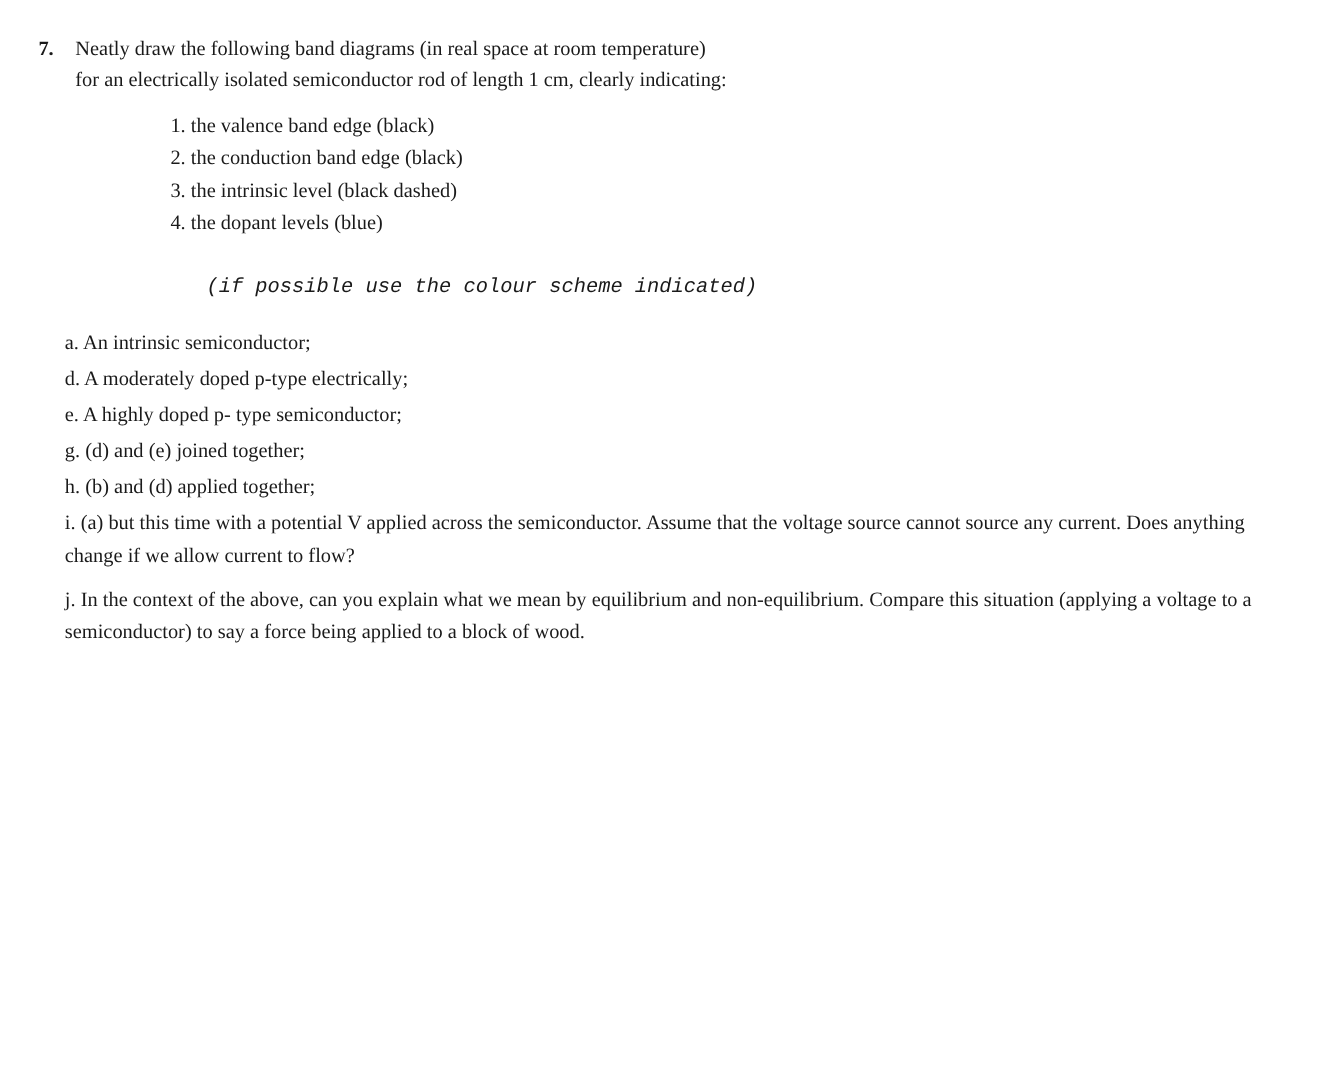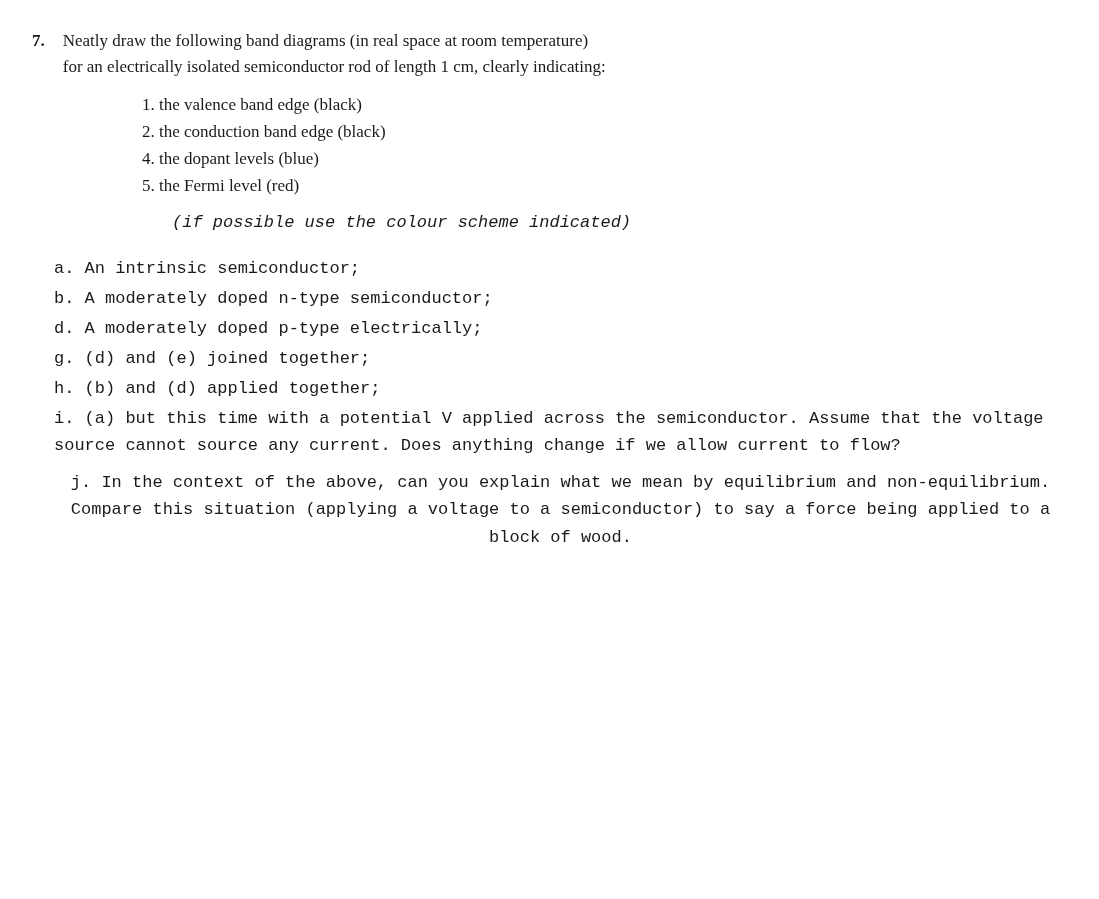--- a/index.html
+++ b/index.html
@@ -40,7 +40,7 @@
     }
 
     .numbered-list {
-      margin: 10px 0 10px 110px;
+      margin: 10px 0 27px 110px;
       list-style: none;
     }
 

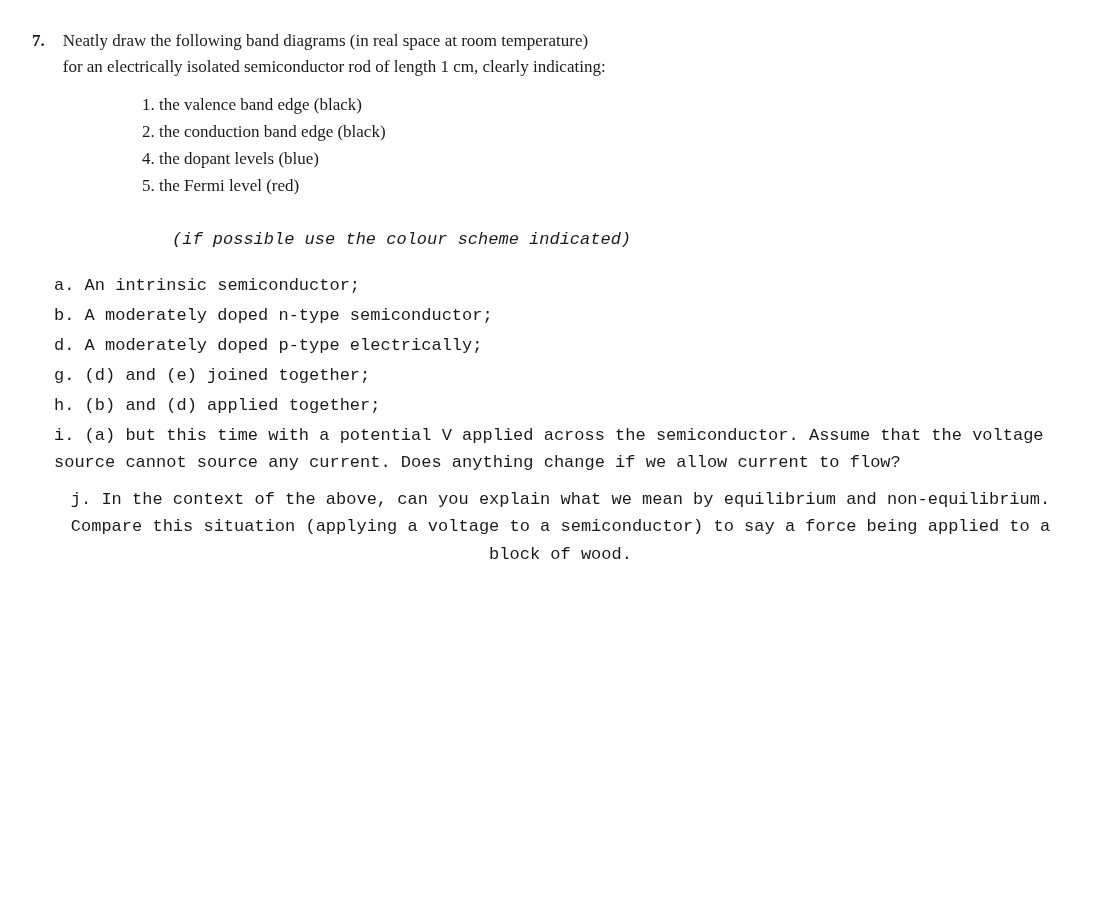--- a/index.html
+++ b/index.html
@@ -95,6 +95,10 @@
       <span>the conduction band edge (black)</span>
     </li>
     <li>
+      <span>3.</span>
+      <span>the intrinsic level (black dashed)</span>
+    </li>
+    <li>
       <span>4.</span>
       <span>the dopant levels (blue)</span>
     </li>

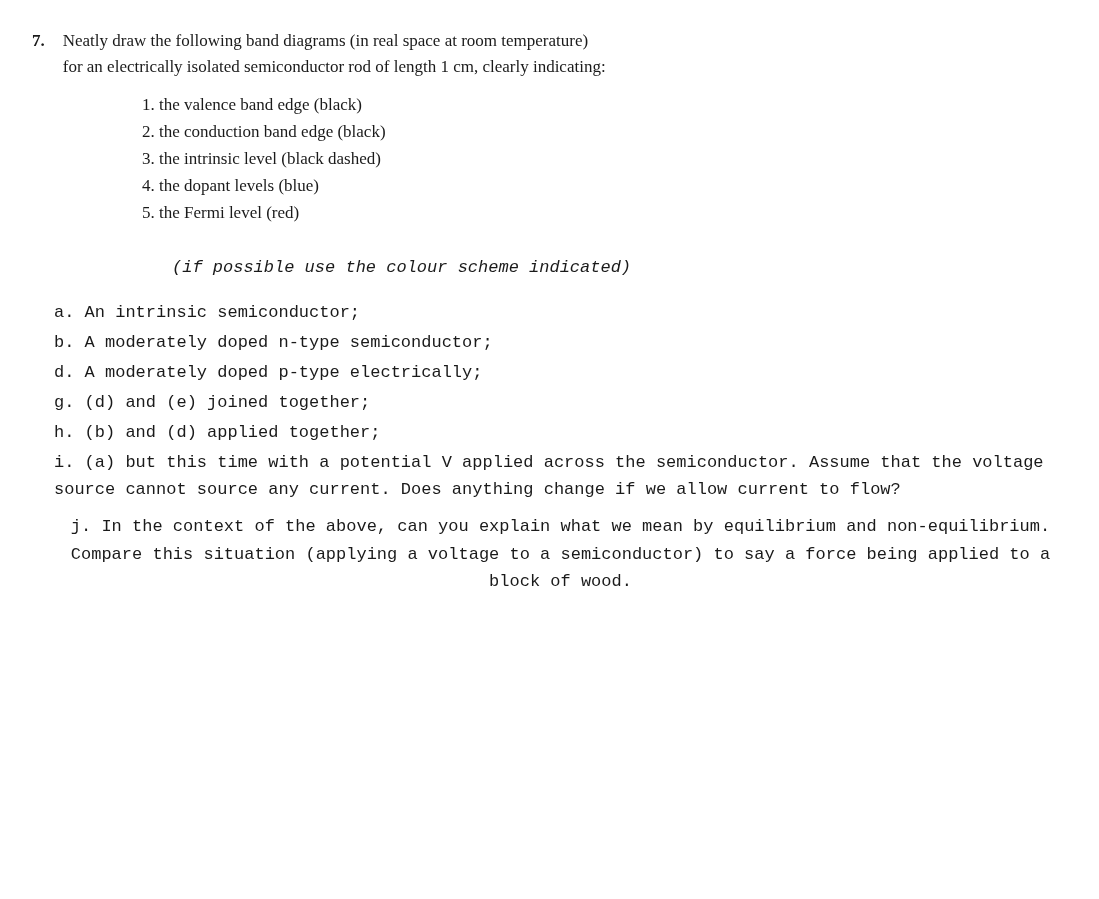--- a/index.html
+++ b/index.html
@@ -102,10 +102,6 @@
       <span>4.</span>
       <span>the dopant levels (blue)</span>
     </li>
-    <li>
-      <span>5.</span>
-      <span>the Fermi level (red)</span>
-    </li>
   </ol>
 
   <div class="color-note">(if possible use the colour scheme indicated)</div>

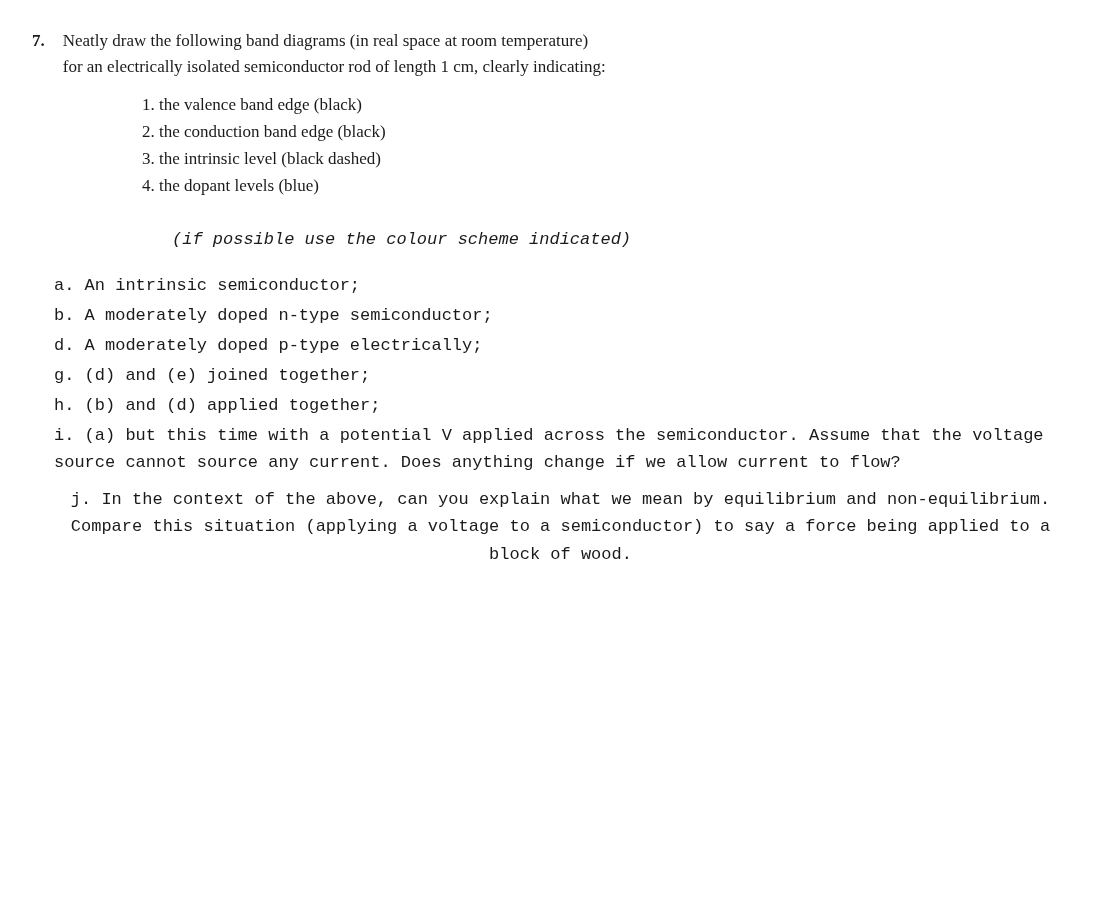--- a/index.html
+++ b/index.html
@@ -64,7 +64,6 @@
       line-height: 1.65;
       padding-left: 22px;
       margin-bottom: 2px;
-      font-family: Liberation Mono, monospace;
     }
 
     .lettered-list li.multiline {

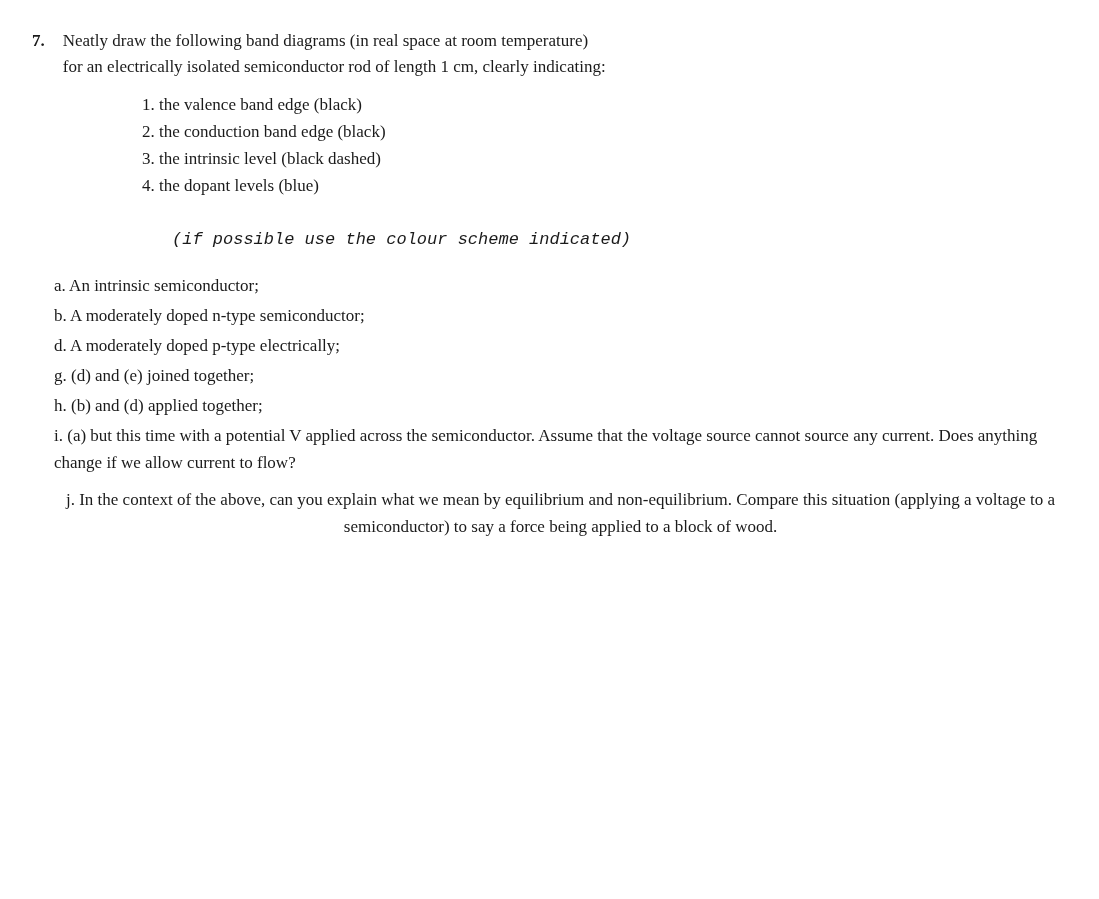--- a/index.html
+++ b/index.html
@@ -110,9 +110,6 @@
       <span> a. </span><span>An intrinsic semiconductor;</span>
     </li>
     <li>
-      <span> b. </span><span>A moderately doped n-type semiconductor;</span>
-    </li>
-    <li>
       <span> d. </span><span>A moderately doped p-type electrically;</span>
     </li>
     <li>

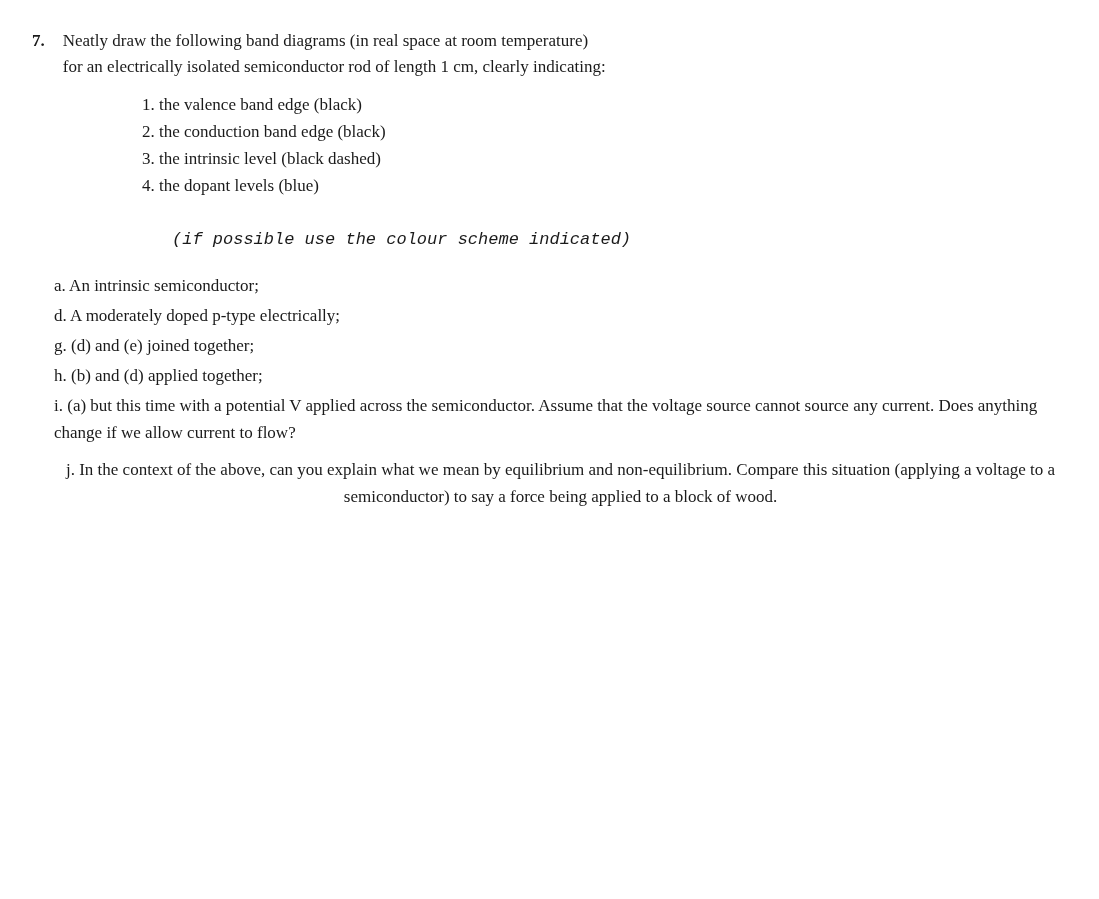--- a/index.html
+++ b/index.html
@@ -113,6 +113,9 @@
       <span> d. </span><span>A moderately doped p-type electrically;</span>
     </li>
     <li>
+      <span> e. </span><span>A highly doped p- type semiconductor;</span>
+    </li>
+    <li>
       <span> g. </span><span>(d) and (e) joined together;</span>
     </li>
     <li>

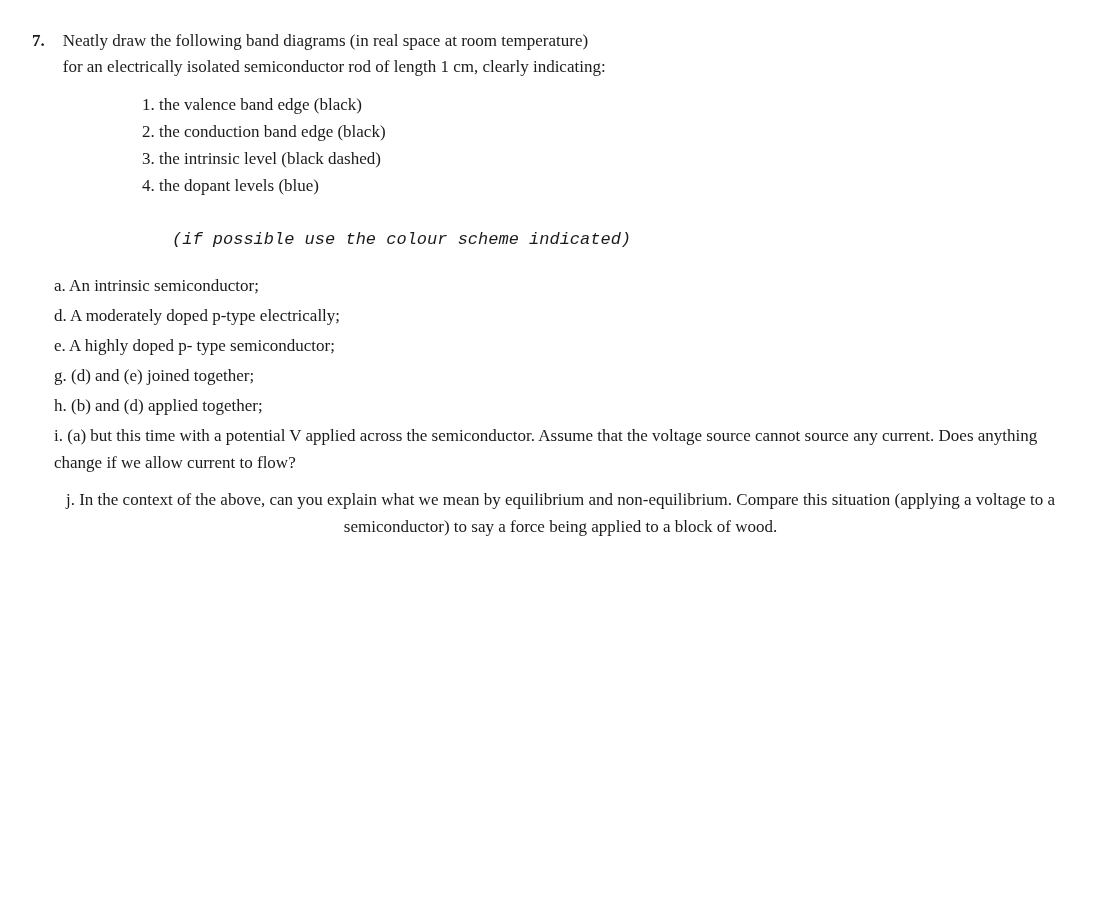--- a/index.html
+++ b/index.html
@@ -124,7 +124,7 @@
     <li class="multiline">
       <span> i. </span><span>(a) but this time with a potential V applied across the semiconductor. Assume that the voltage source cannot source any current. Does anything change if we allow current to flow?</span>
     </li>
-    <li class="multiline" style="margin-top: 10px; text-align: center;">
+    <li class="multiline" style="margin-top: 10px;">
       <span> j. </span><span>In the context of the above, can you explain what we mean by equilibrium and non-equilibrium. Compare this situation (applying a voltage to a semiconductor) to say a force being applied to a block of wood.</span>
     </li>
   </ul>

